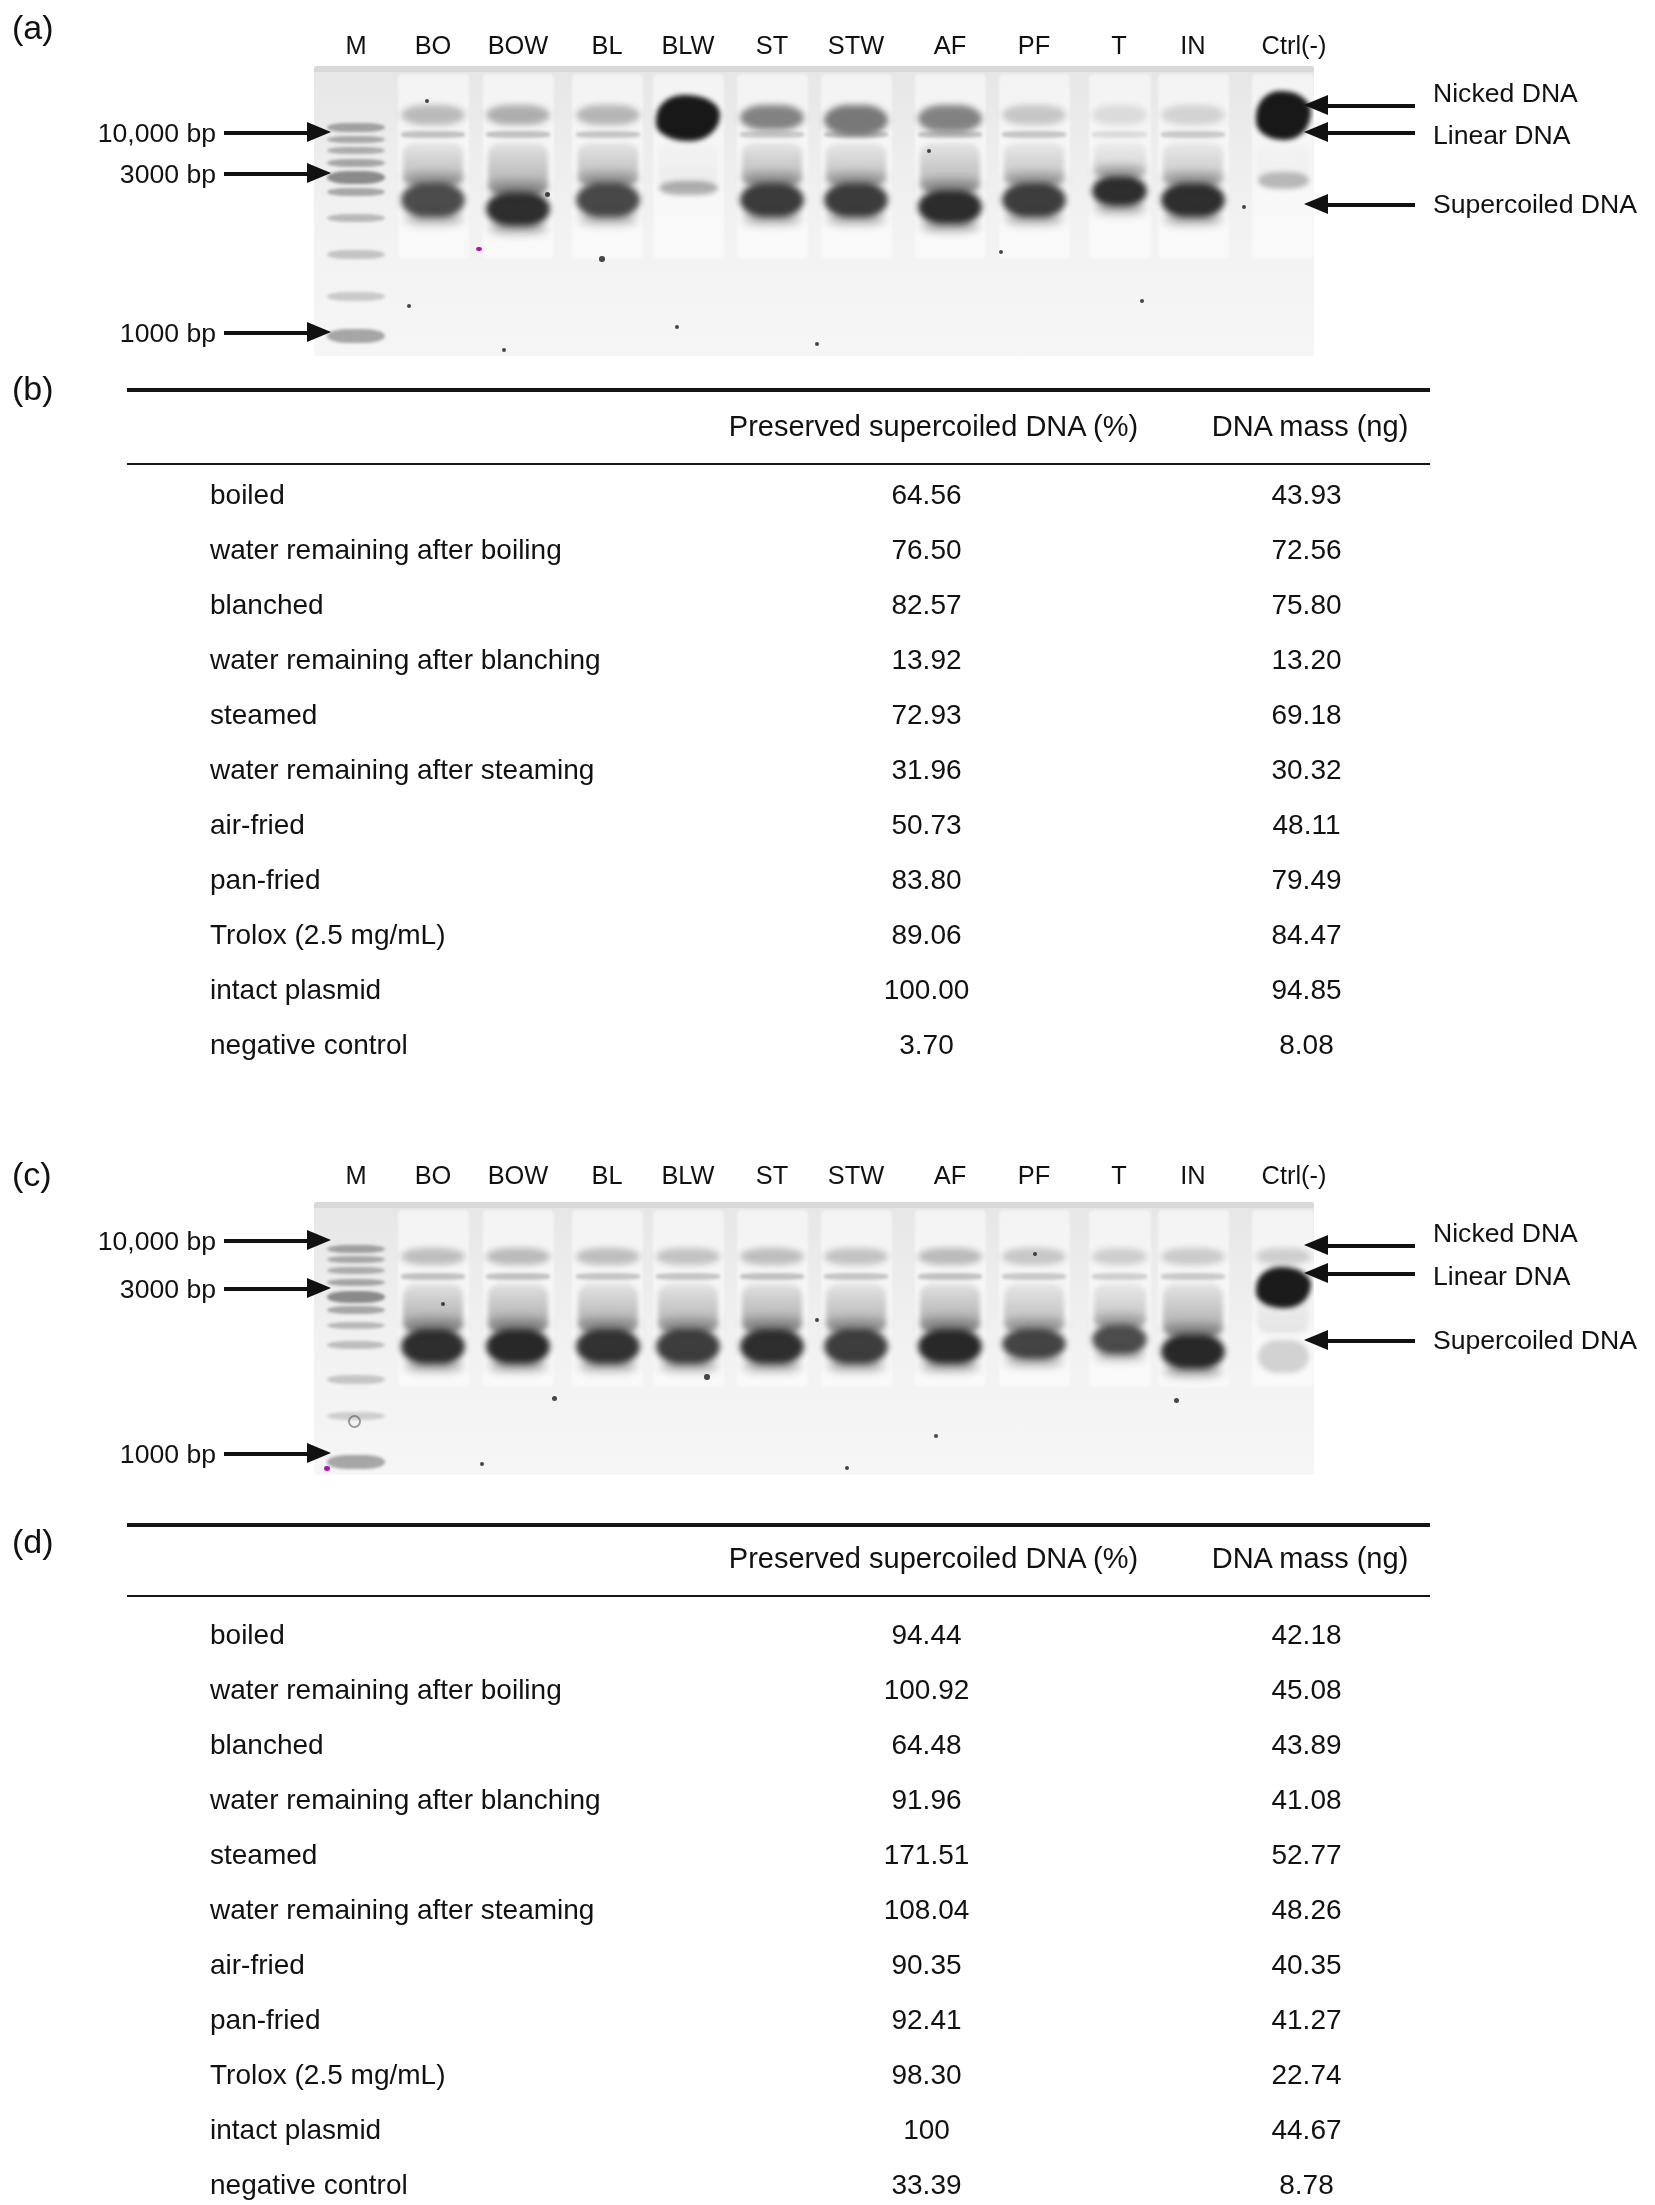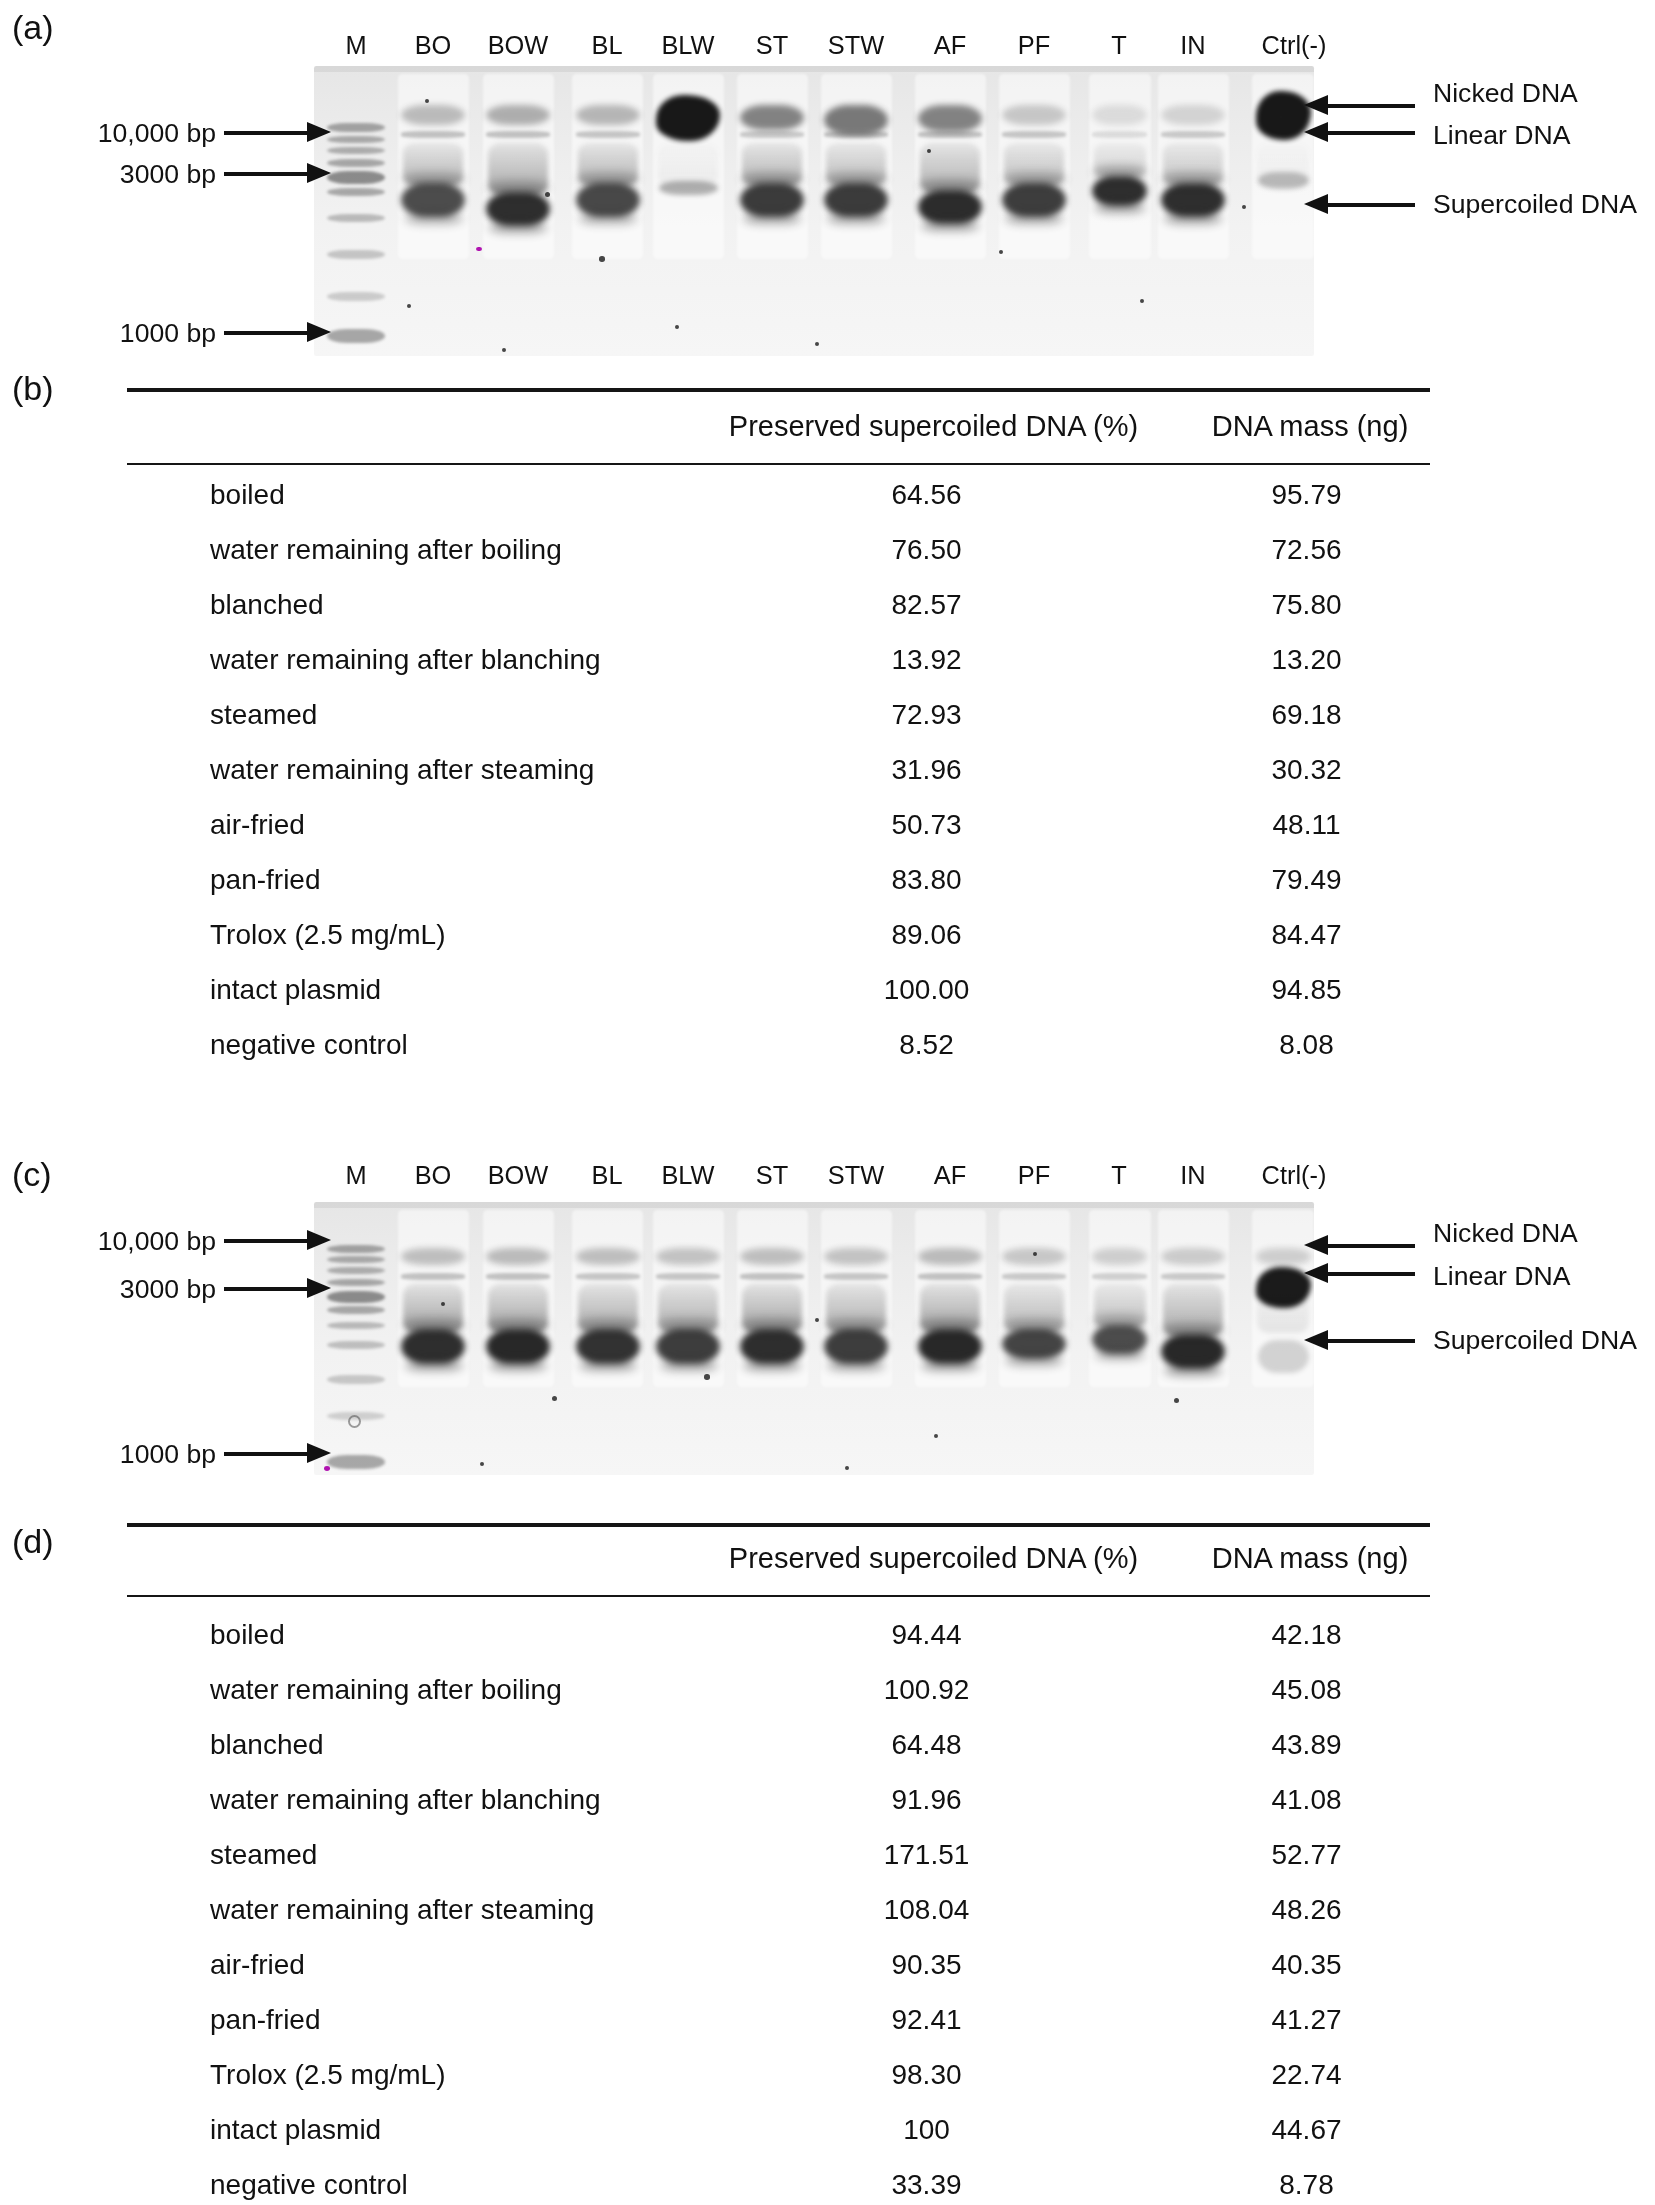--- a/index.html
+++ b/index.html
@@ -193,7 +193,7 @@
   <div class="trow">
       <span class="tlabel">boiled</span>
       <span class="tval c1">64.56</span>
-      <span class="tval c2">95.79</span>
+      <span class="tval c2">43.93</span>
     </div>
       <div class="trow">
       <span class="tlabel">water remaining after boiling</span>

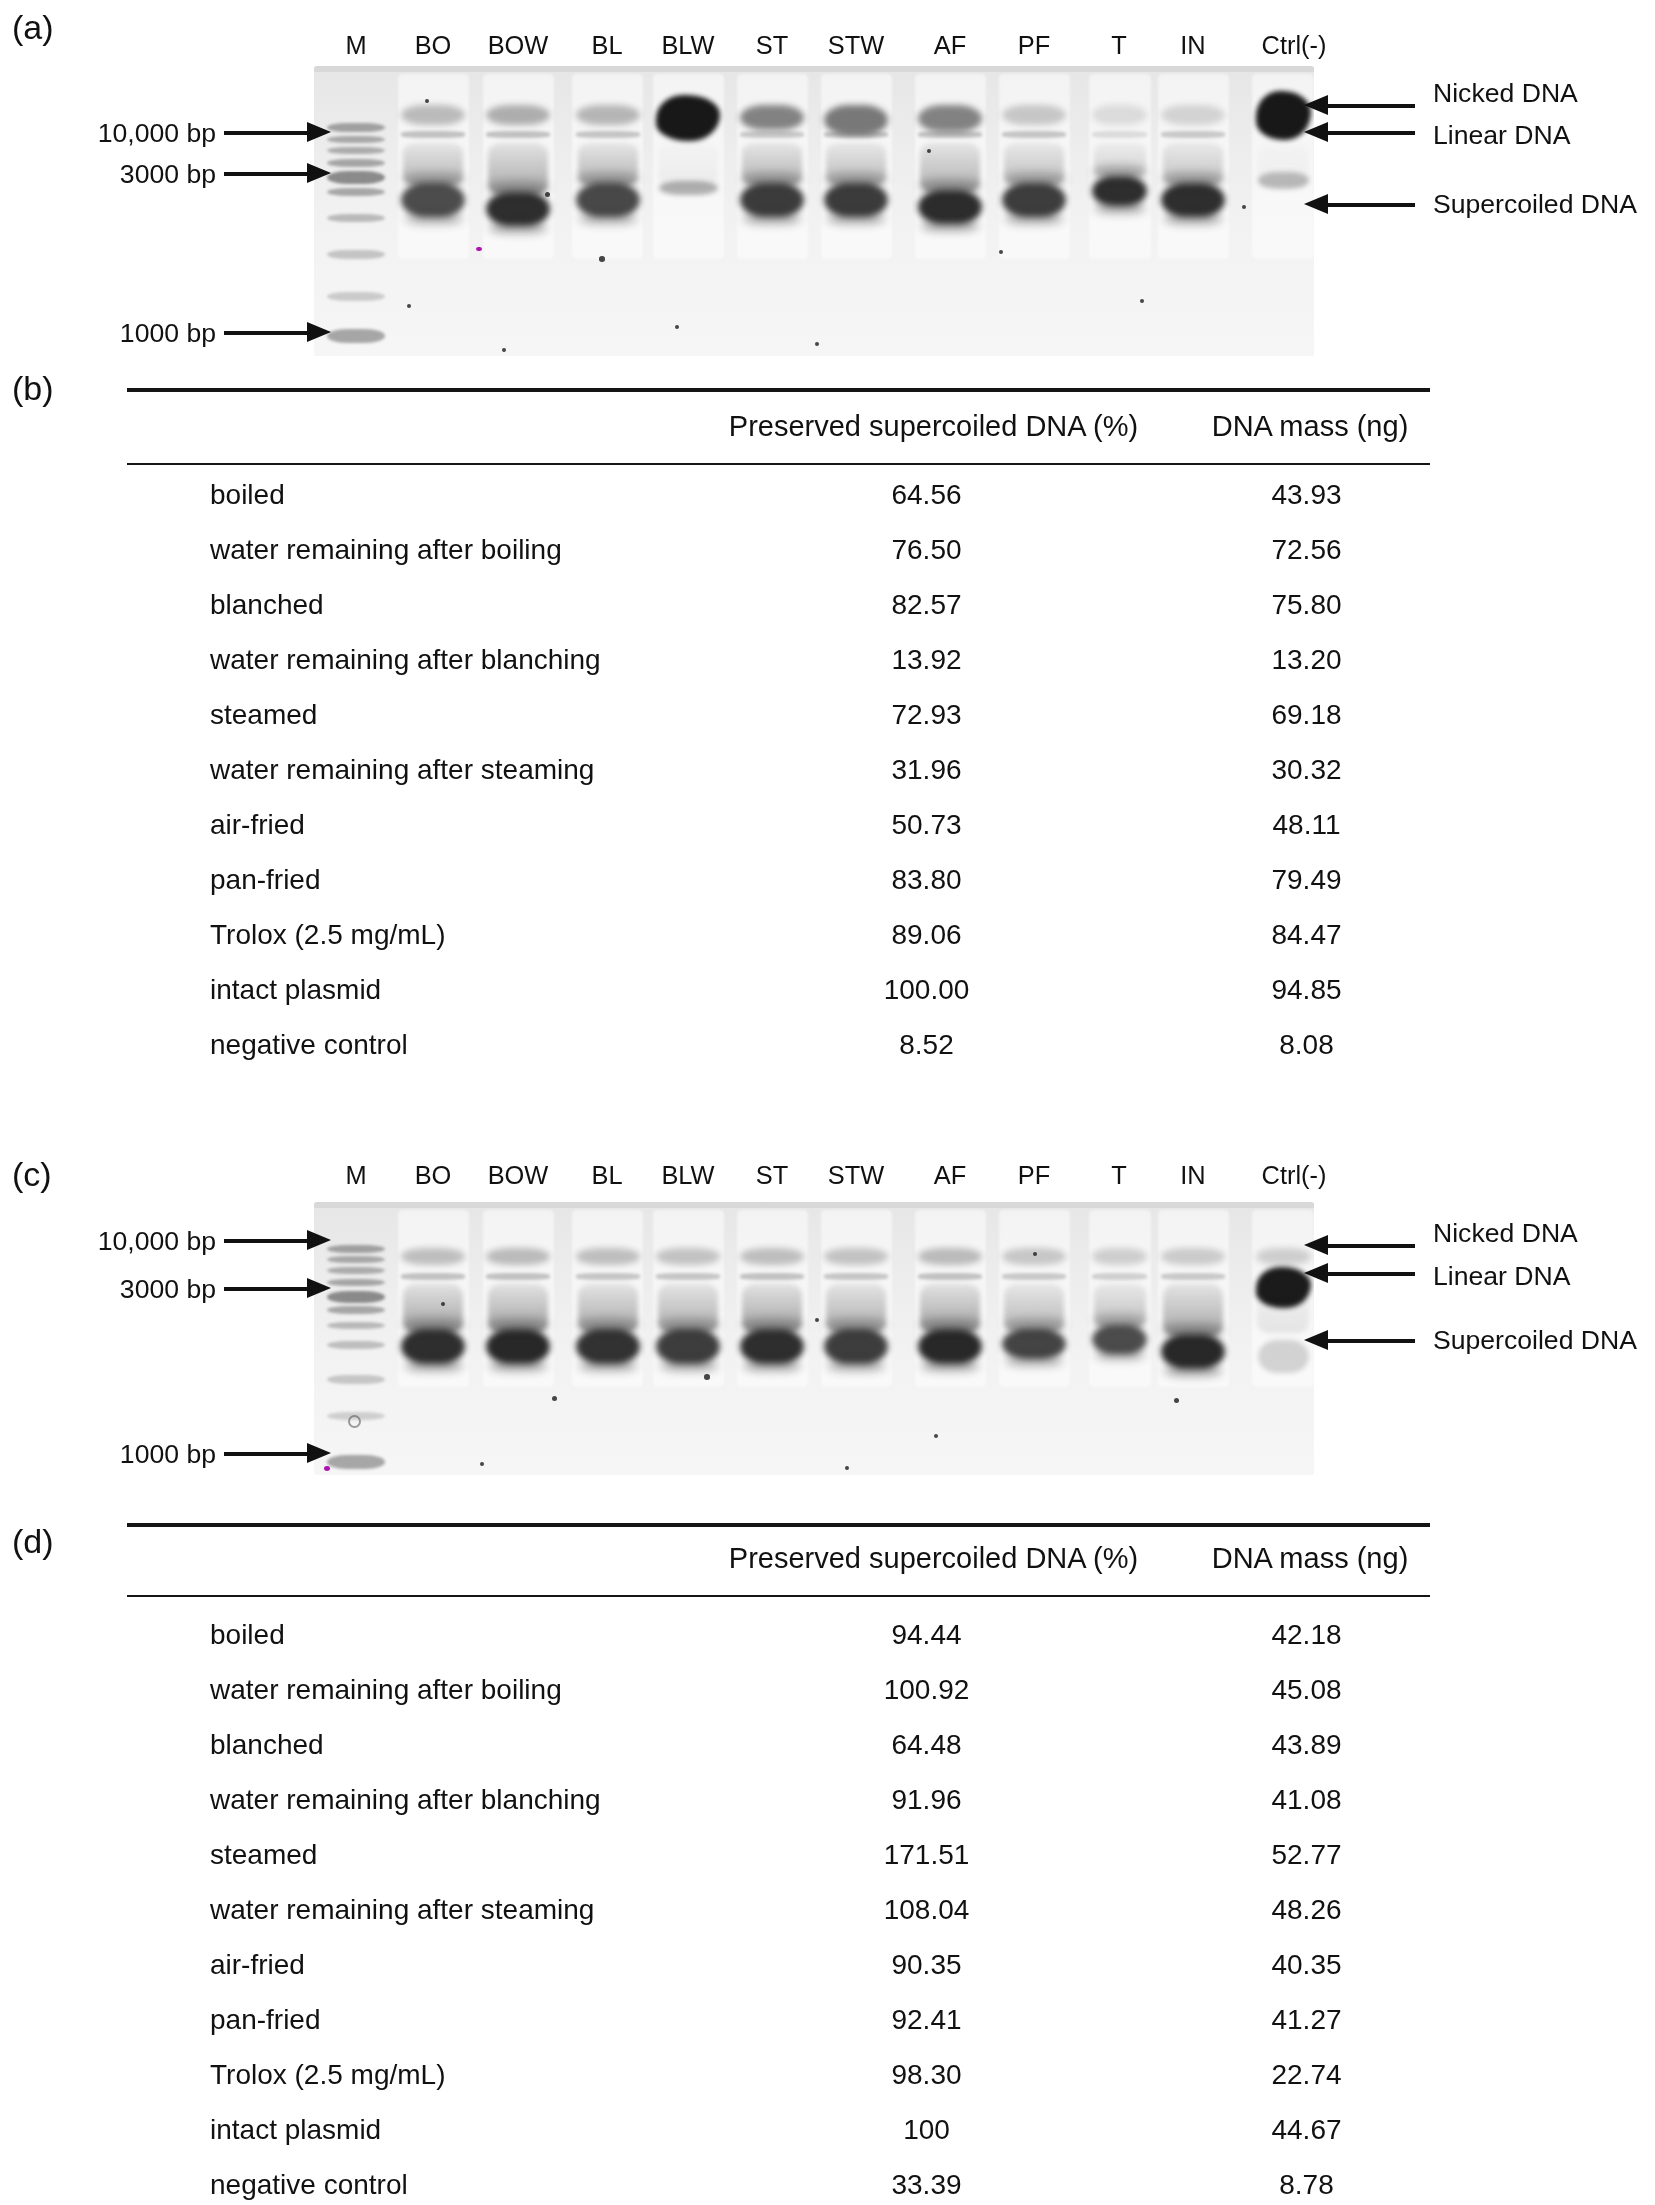--- a/index.html
+++ b/index.html
@@ -242,7 +242,7 @@
     </div>
       <div class="trow">
       <span class="tlabel">negative control</span>
-      <span class="tval c1">8.52</span>
+      <span class="tval c1">3.70</span>
       <span class="tval c2">8.08</span>
     </div>
     </div>

